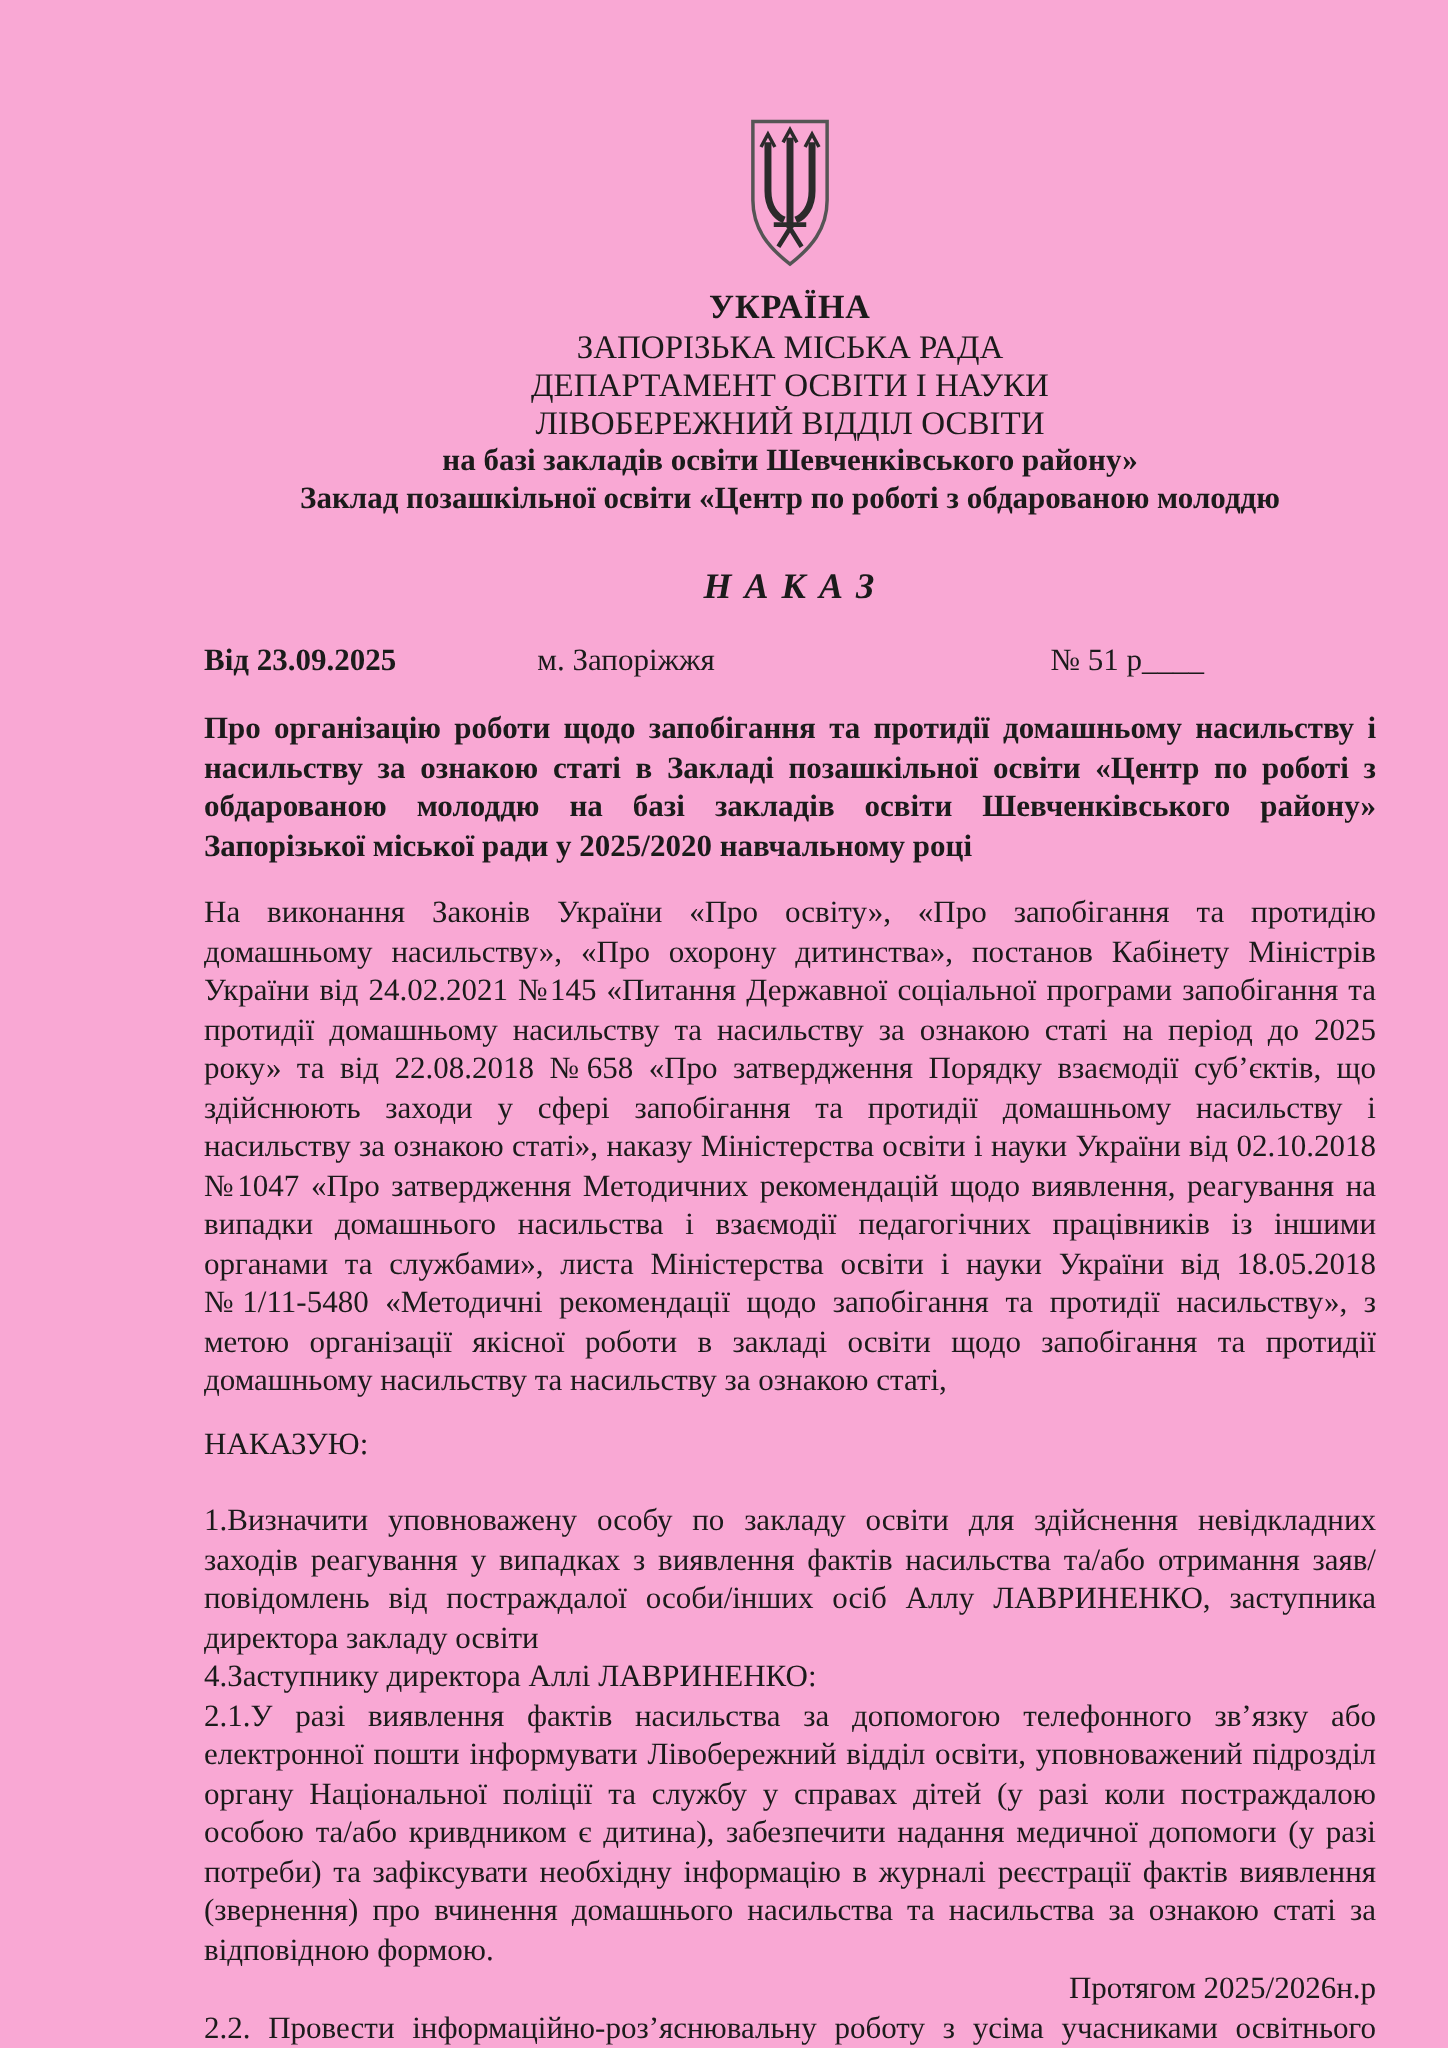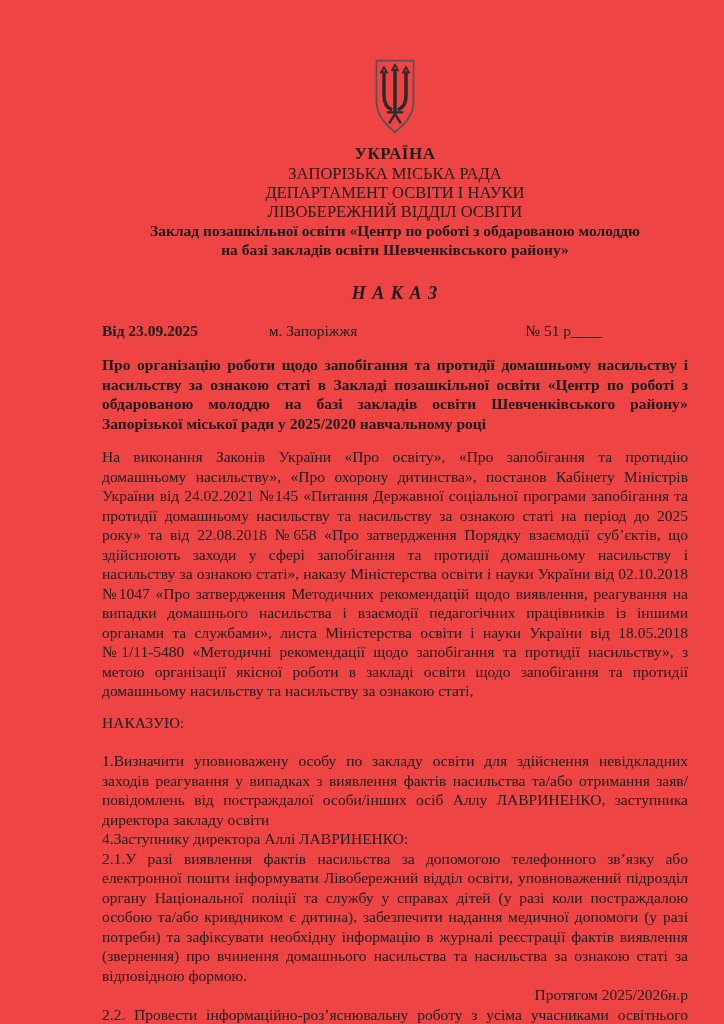--- a/index.html
+++ b/index.html
@@ -12,7 +12,7 @@
     width: 724px;
     height: 1024px;
     box-sizing: border-box;
-    background: #ef4444;
+    background: #f9a8d4;
     color: #1b1b1b;
     font-family: "Liberation Serif", "DejaVu Serif", serif;
     padding: 58px 36px 0 102px;

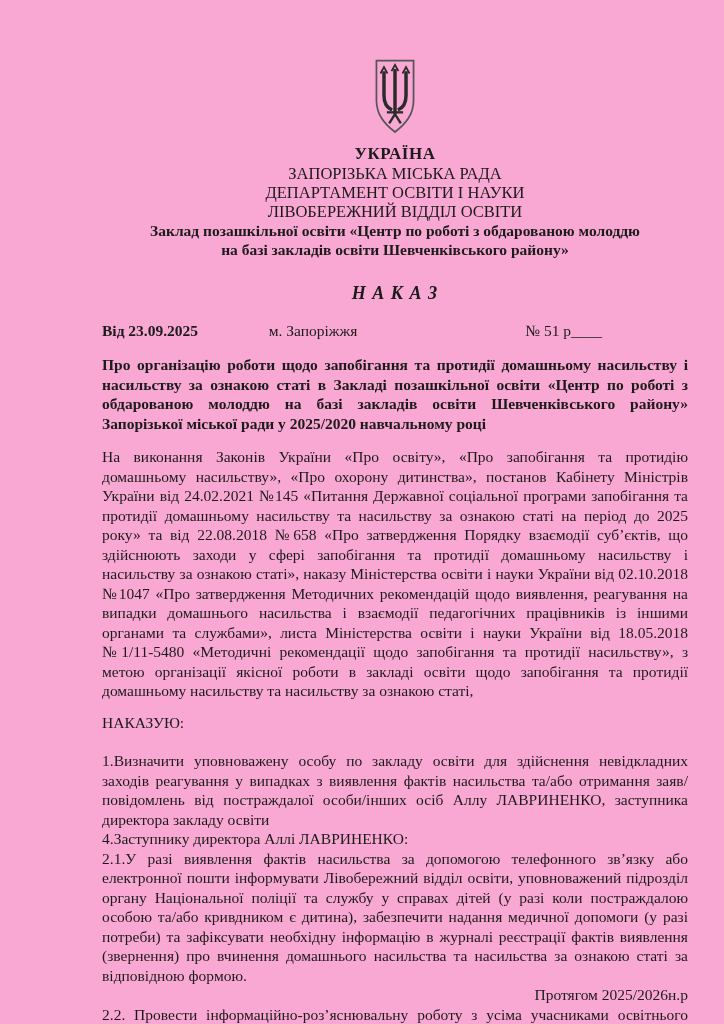--- a/index.html
+++ b/index.html
@@ -112,8 +112,8 @@
   <div class="org">ДЕПАРТАМЕНТ ОСВІТИ І НАУКИ</div>
   <div class="org">ЛІВОБЕРЕЖНИЙ ВІДДІЛ ОСВІТИ</div>
 
+  <div class="institution">на базі закладів освіти Шевченківського району»</div>
   <div class="institution">Заклад позашкільної освіти «Центр по роботі з обдарованою молоддю</div>
-  <div class="institution">на базі закладів освіти Шевченківського району»</div>
 
   <div class="doc-title">Н А К А З</div>
 

